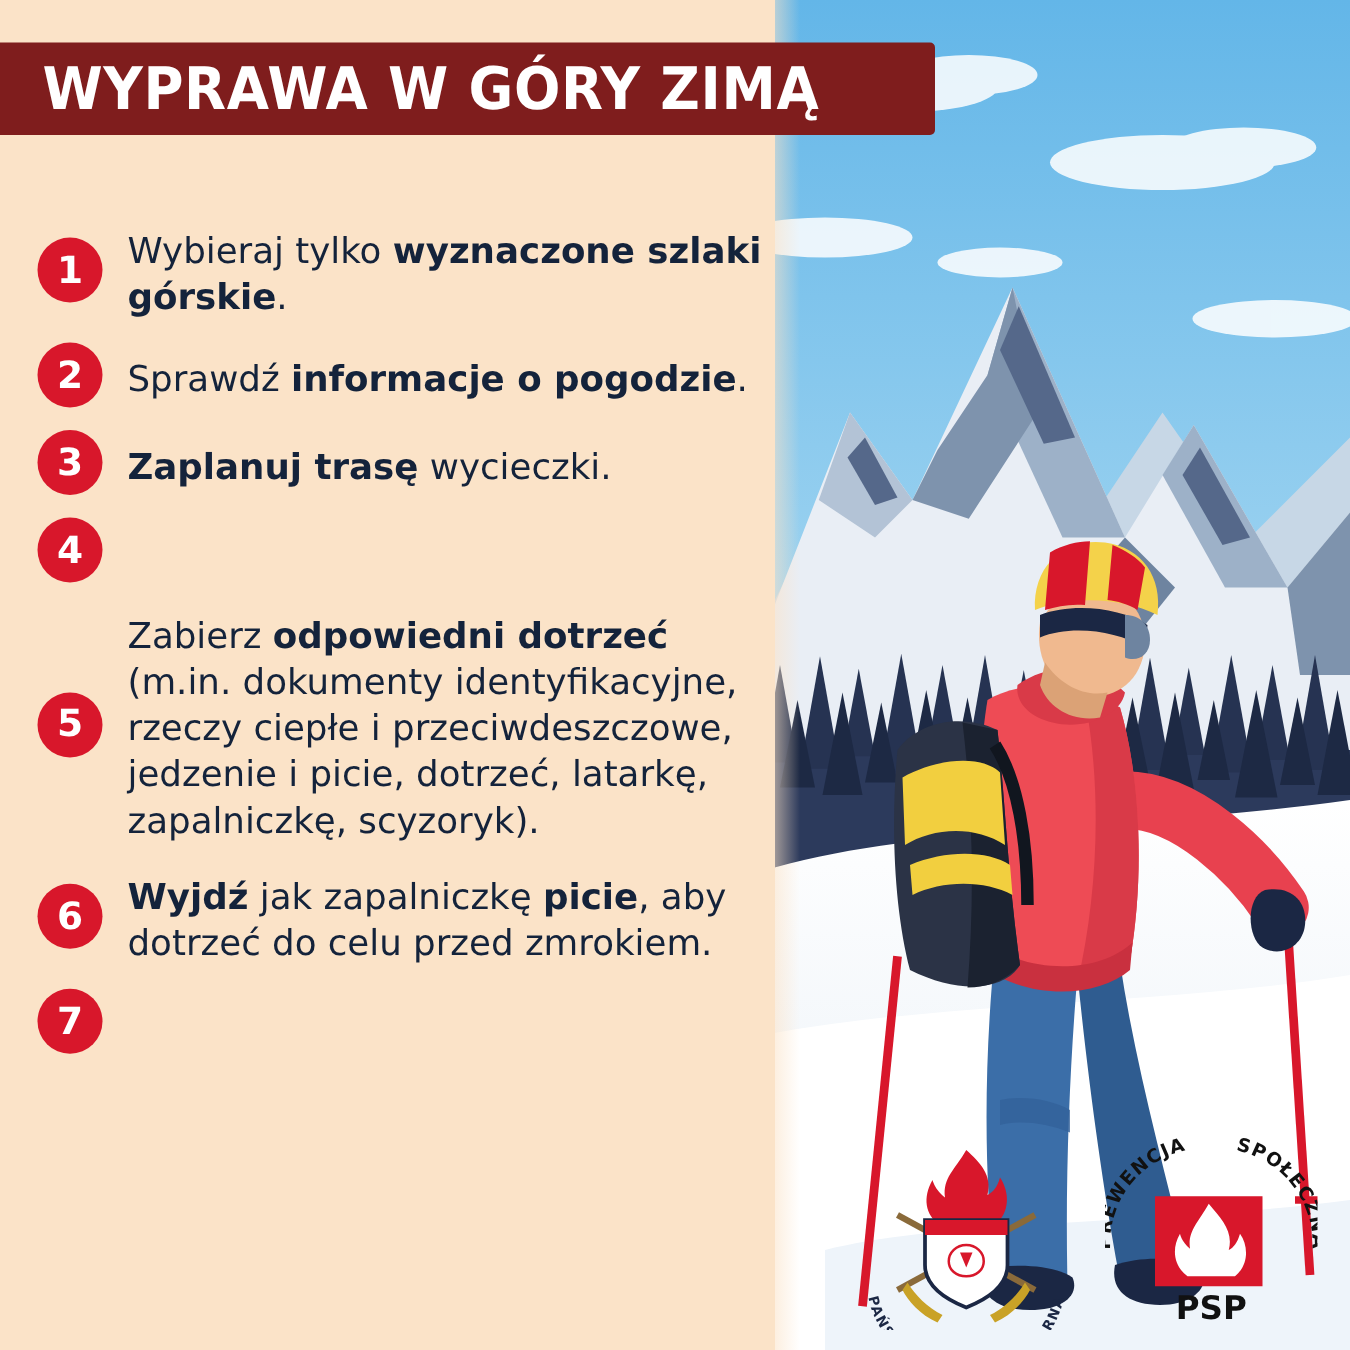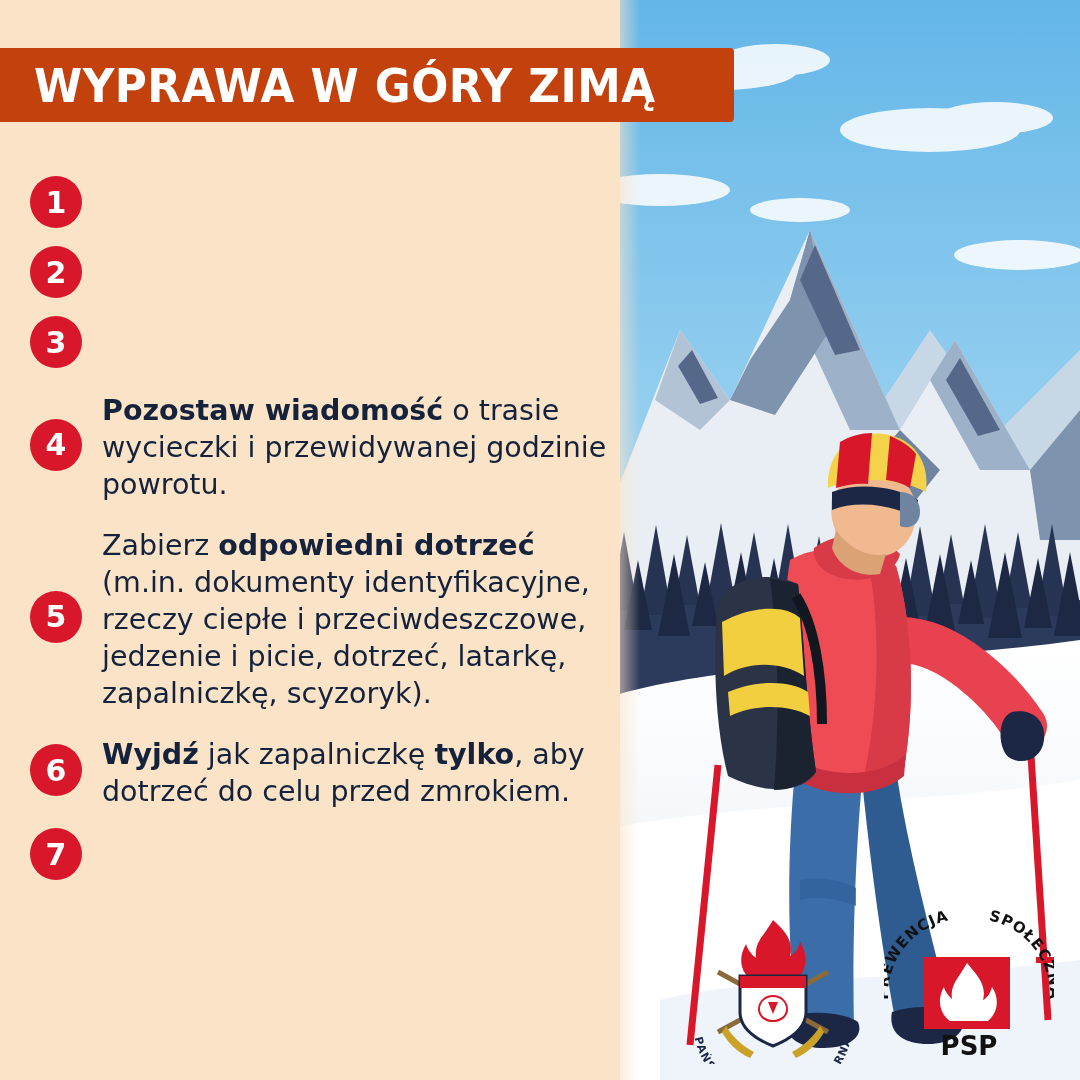--- a/index.html
+++ b/index.html
@@ -58,13 +58,13 @@
   
   .title-bar {
     position: absolute;
-    top: 48px;
+    top: 34px;
     left: 0;
     height: 74px;
-    background: #c2410c;
+    background: #7f1d1d;
     display: flex;
     align-items: center;
-    padding: 0 32px 0 34px;
+    padding: 0 46px 0 34px;
     border-radius: 0 4px 4px 0;
   }
   .title-bar h1 {

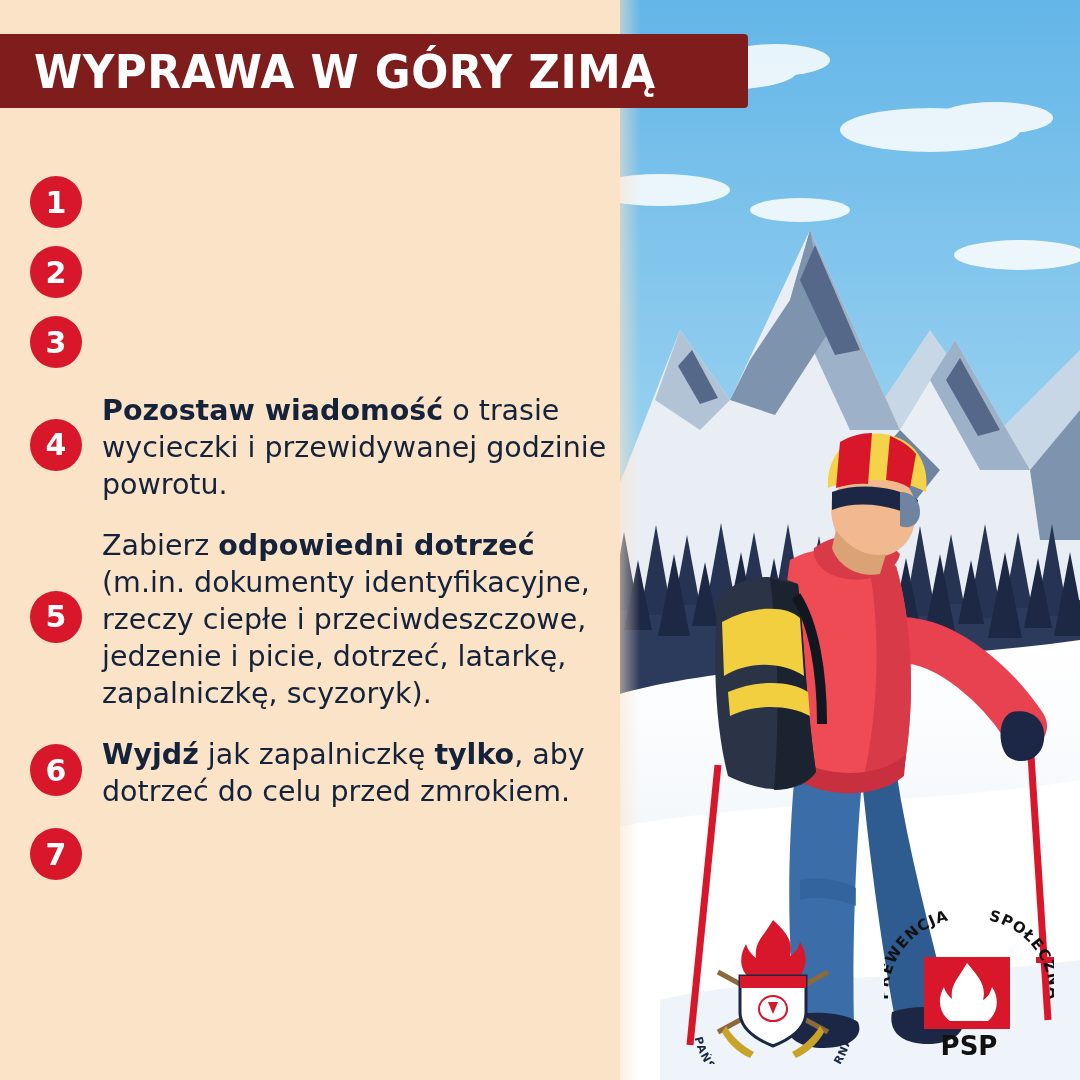--- a/index.html
+++ b/index.html
@@ -289,6 +289,7 @@
   <div class="tips">
       <div class="tip">
         <div class="num">1</div>
+        <div class="text"><span>Wybieraj tylko </span><b>wyznaczone szlaki górskie</b><span>.</span></div>
       </div>
       <div class="tip">
         <div class="num">2</div>

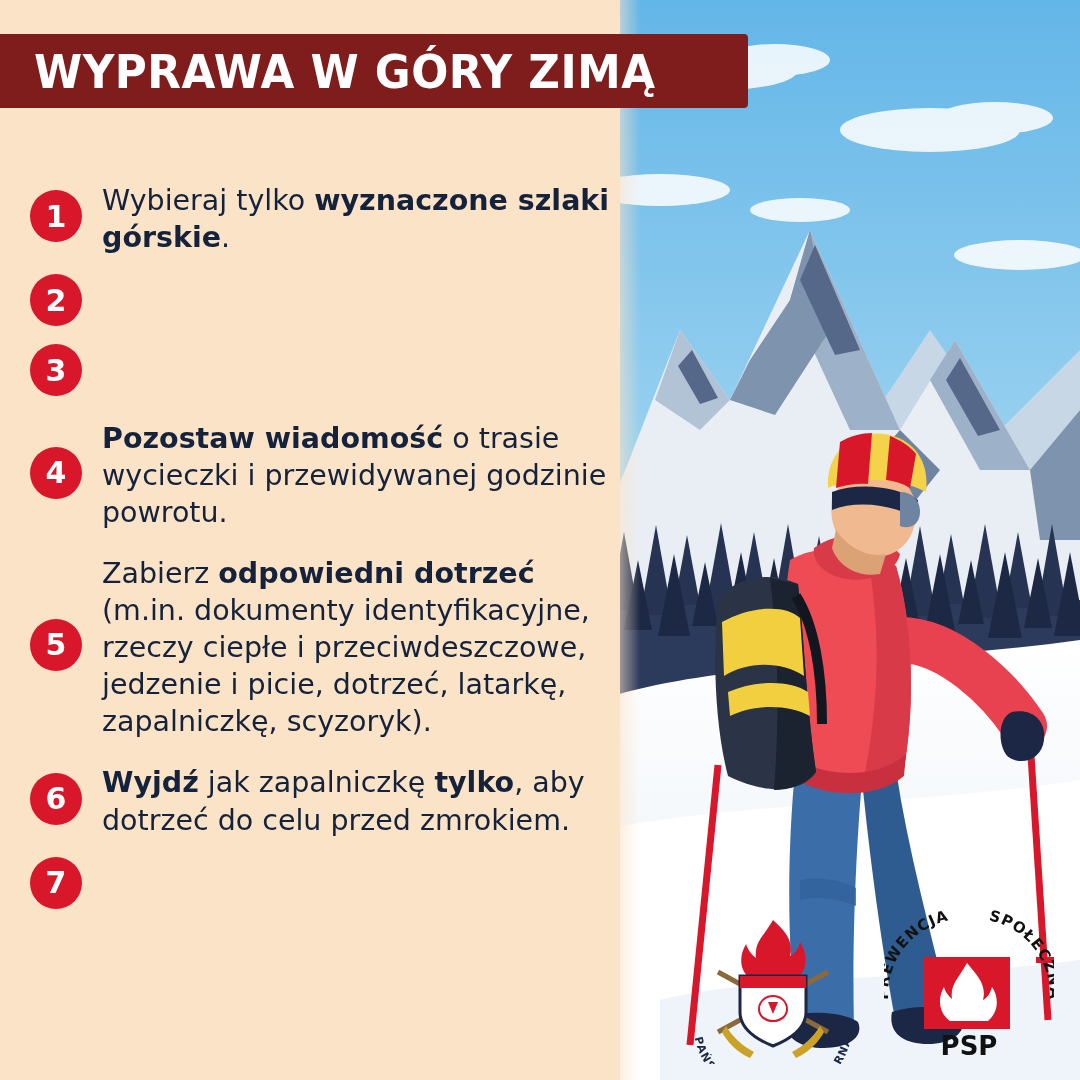--- a/index.html
+++ b/index.html
@@ -293,6 +293,7 @@
       </div>
       <div class="tip">
         <div class="num">2</div>
+        <div class="text"><span>Sprawdź </span><b>informacje o pogodzie</b><span>.</span></div>
       </div>
       <div class="tip">
         <div class="num">3</div>

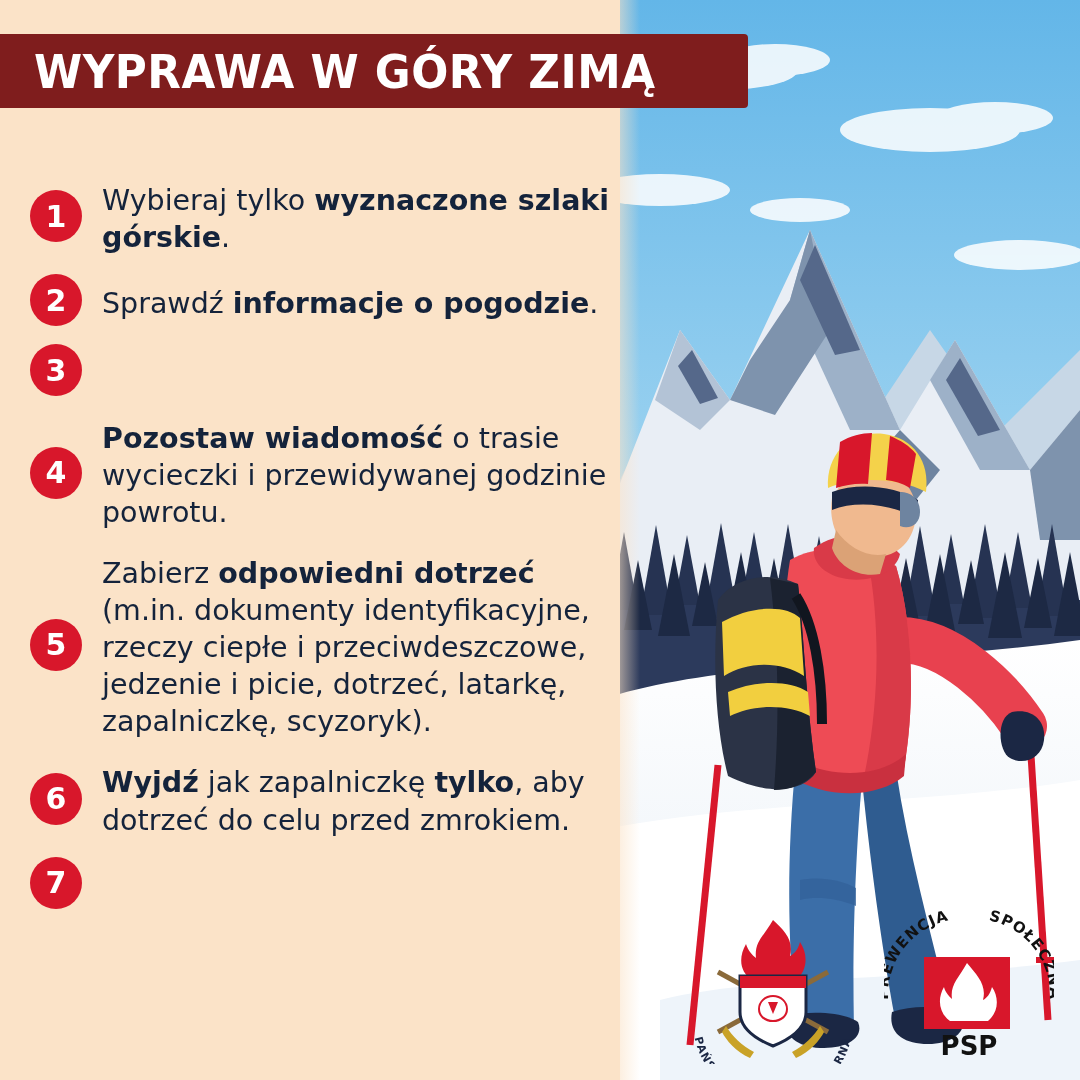--- a/index.html
+++ b/index.html
@@ -297,6 +297,7 @@
       </div>
       <div class="tip">
         <div class="num">3</div>
+        <div class="text"><b>Zaplanuj trasę</b><span> wycieczki.</span></div>
       </div>
       <div class="tip">
         <div class="num">4</div>

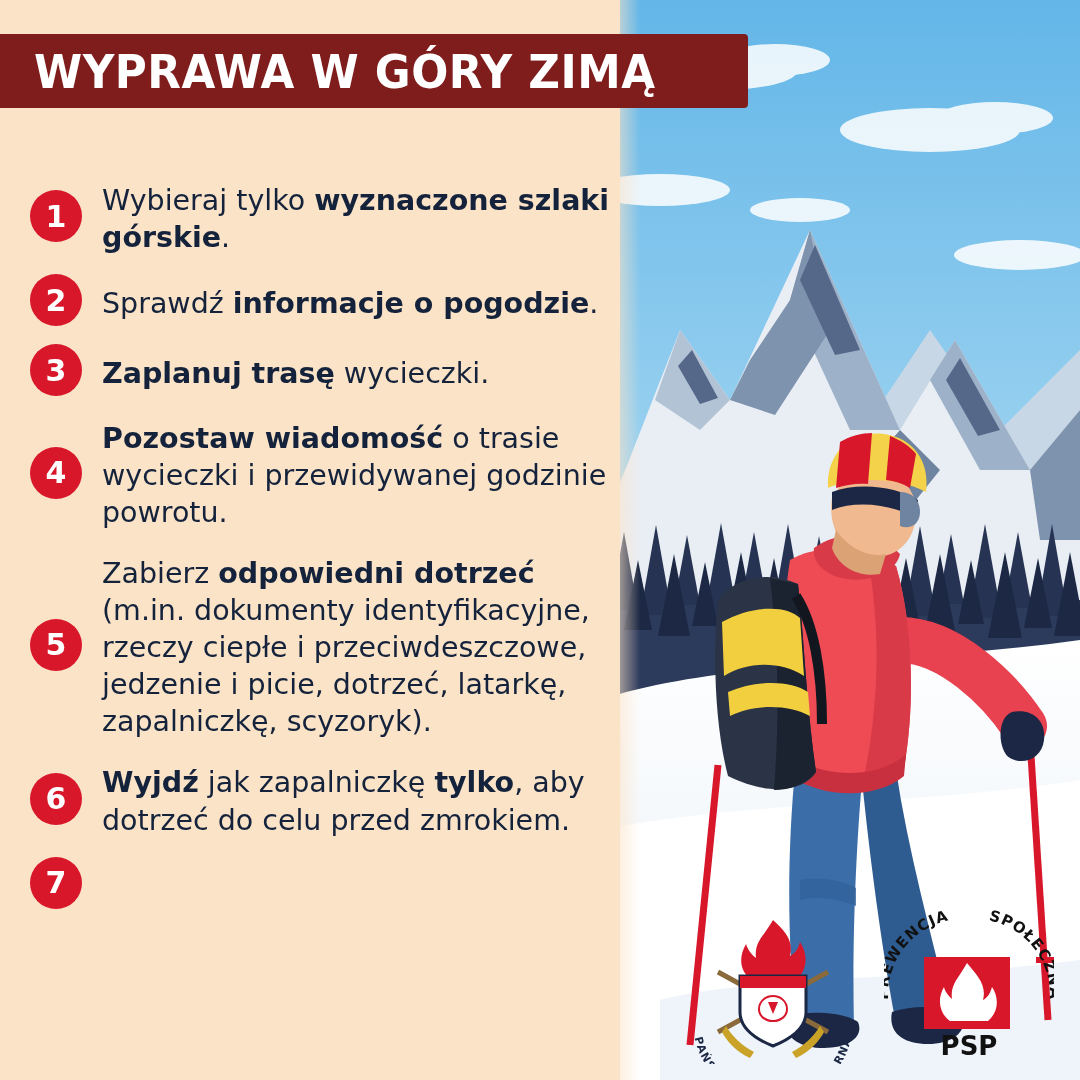--- a/index.html
+++ b/index.html
@@ -301,7 +301,6 @@
       </div>
       <div class="tip">
         <div class="num">4</div>
-        <div class="text"><b>Pozostaw wiadomość</b><span> o trasie wycieczki i przewidywanej godzinie powrotu.</span></div>
       </div>
       <div class="tip">
         <div class="num">5</div>

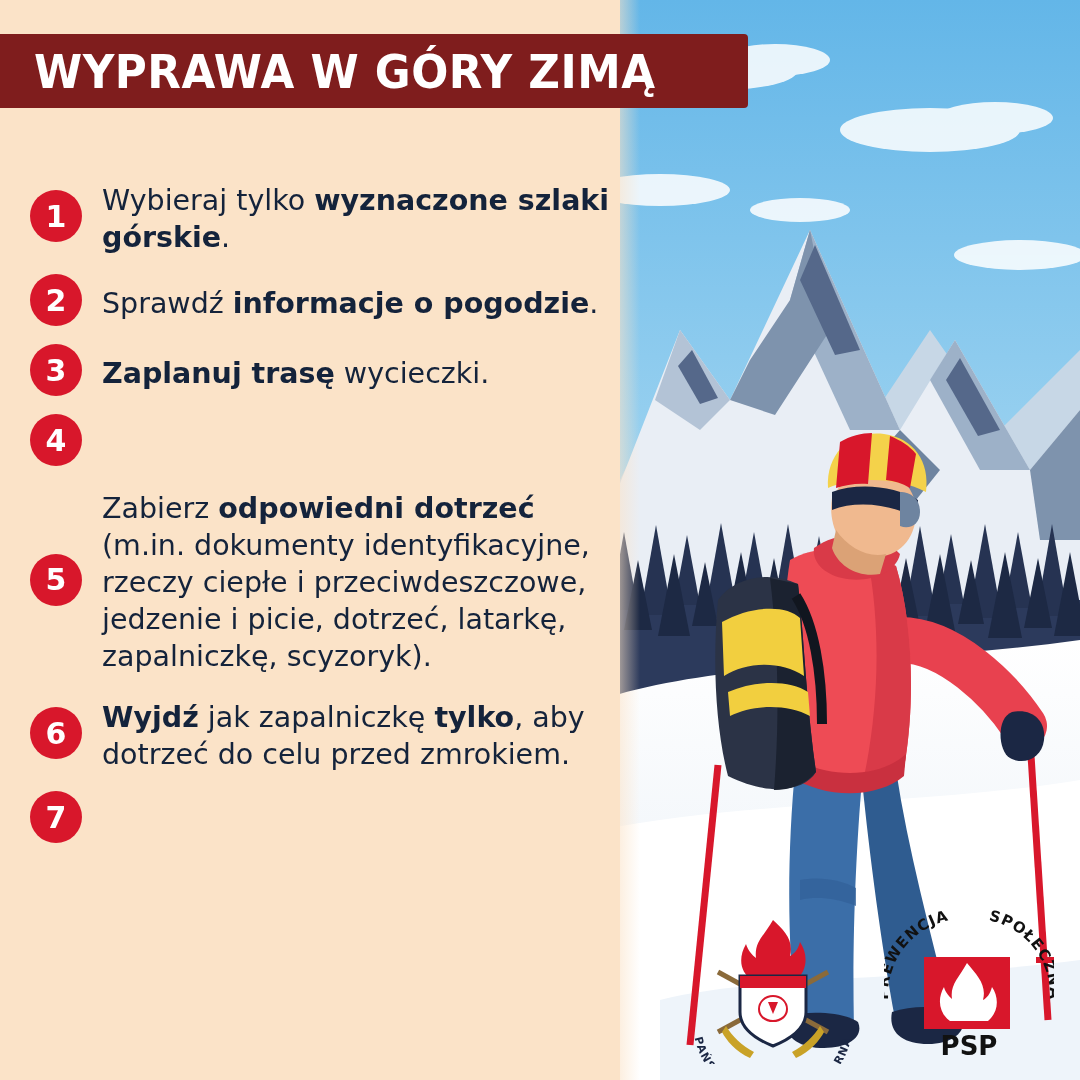--- a/index.html
+++ b/index.html
@@ -308,7 +308,7 @@
       </div>
       <div class="tip">
         <div class="num">6</div>
-        <div class="text"><b>Wyjdź</b><span> jak zapalniczkę </span><b>tylko</b><span>, aby dotrzeć do celu przed zmrokiem.</span></div>
+        <div class="text"><b>Wyjdź</b><span> jak zapalniczkę </span><b>picie</b><span>, aby dotrzeć do celu przed zmrokiem.</span></div>
       </div>
       <div class="tip">
         <div class="num">7</div>

